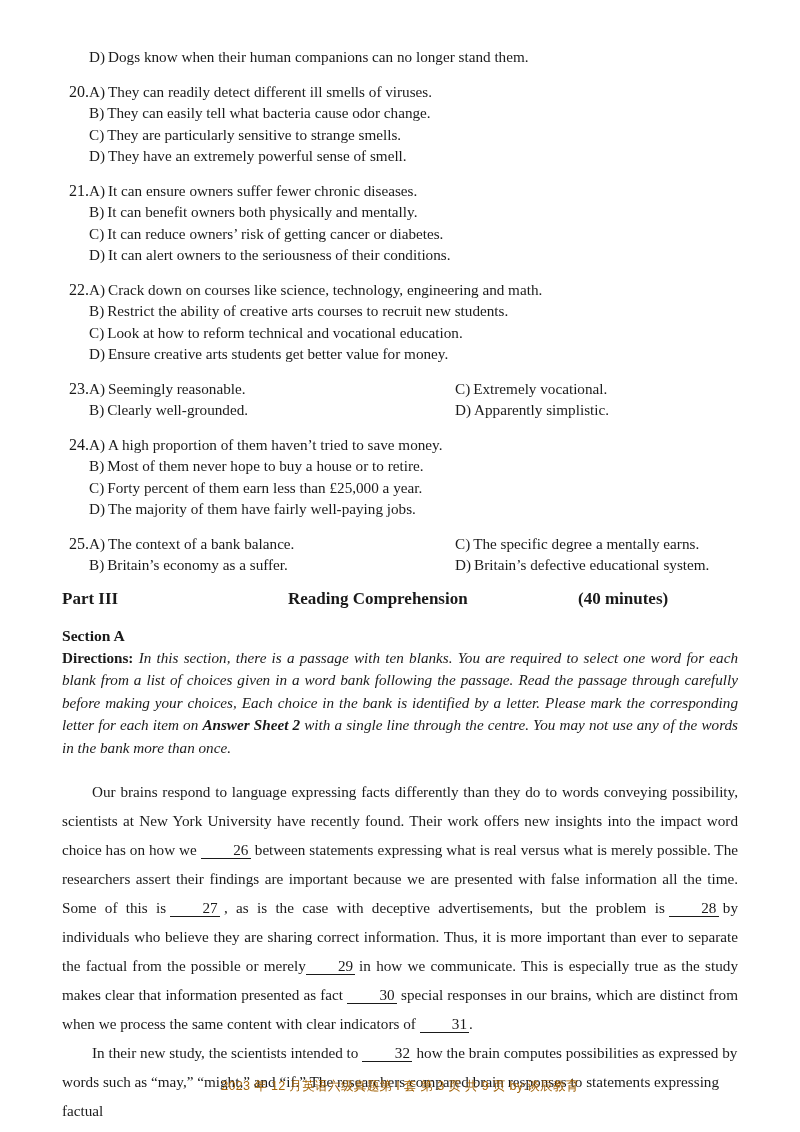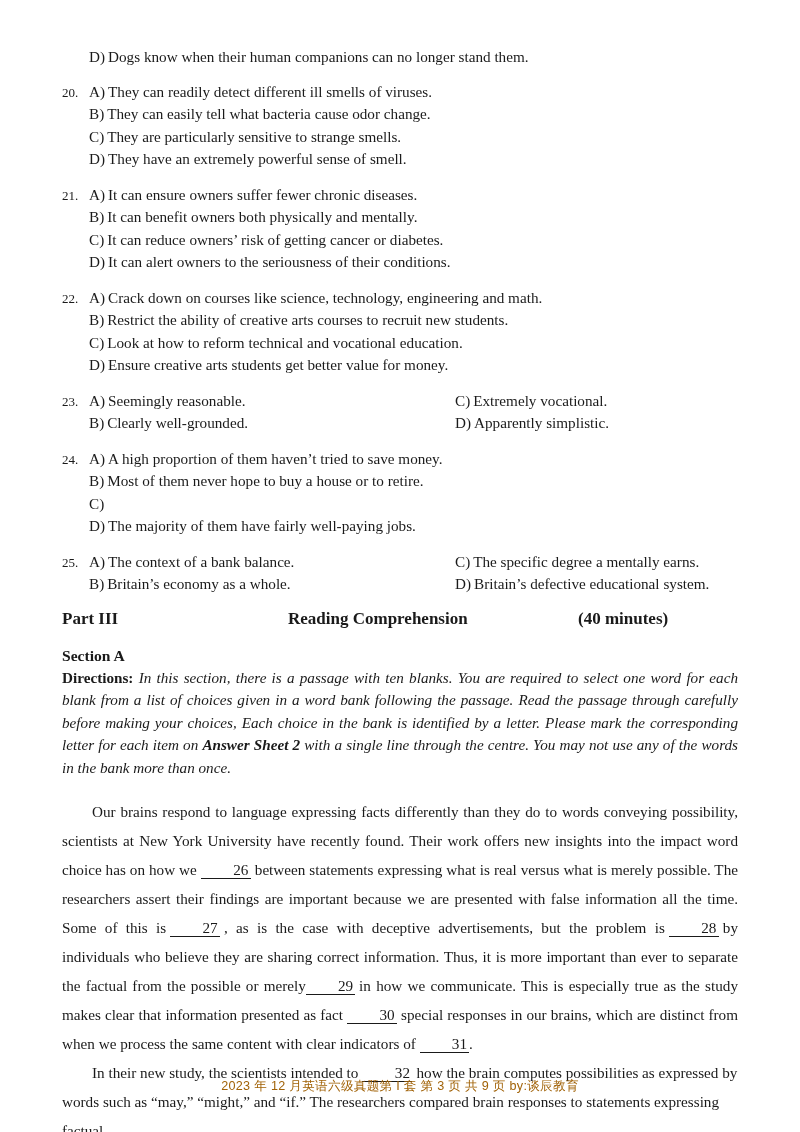--- a/index.html
+++ b/index.html
@@ -41,8 +41,8 @@
   .qnum {
     width: 27px;
     flex: 0 0 27px;
-    text-align: left;
-    font-size: 13px;
+    text-align: right;
+    font-size: 16px;
   }
   .qnum.empty {
     visibility: hidden;

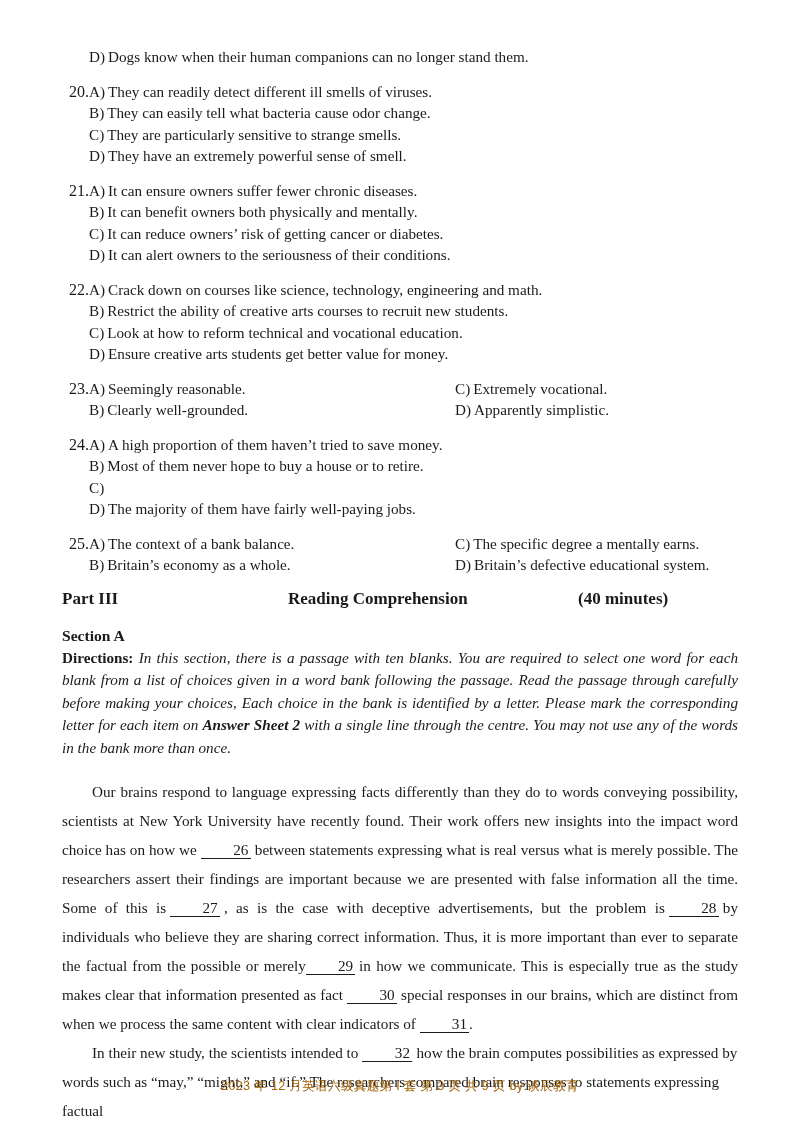--- a/index.html
+++ b/index.html
@@ -283,6 +283,7 @@
       <div class="qrow">
         <span class="qnum empty">00.</span>
         <span class="opt-letter">C)</span>
+        <span class="opt-text">Forty percent of them earn less than £25,000 a year.</span>
       </div>
       <div class="qrow">
         <span class="qnum empty">00.</span>

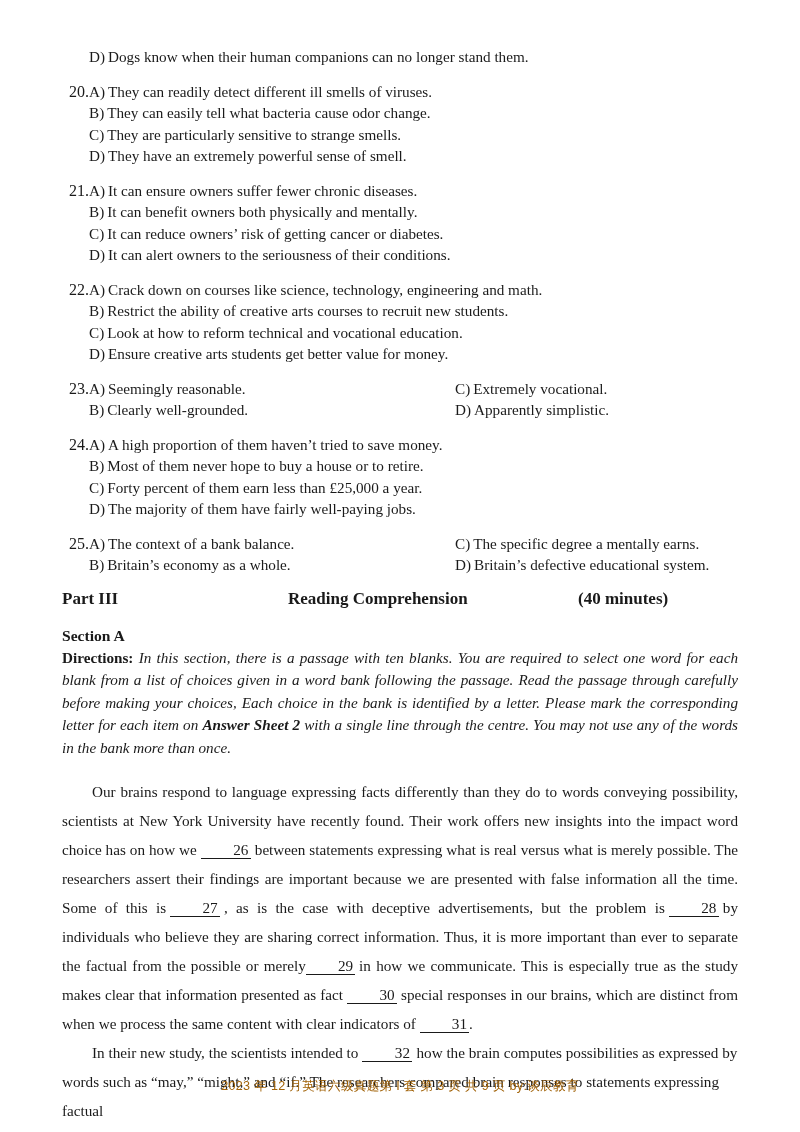--- a/index.html
+++ b/index.html
@@ -308,7 +308,7 @@
         <span class="qnum empty">00.</span>
         <span class="col-a">
           <span class="opt-letter">B)</span>
-          <span class="opt-text">Britain’s economy as a whole.</span>
+          <span class="opt-text">Britain’s economy as a suffer.</span>
         </span>
         <span class="col-b">
           <span class="opt-letter">D)</span>

